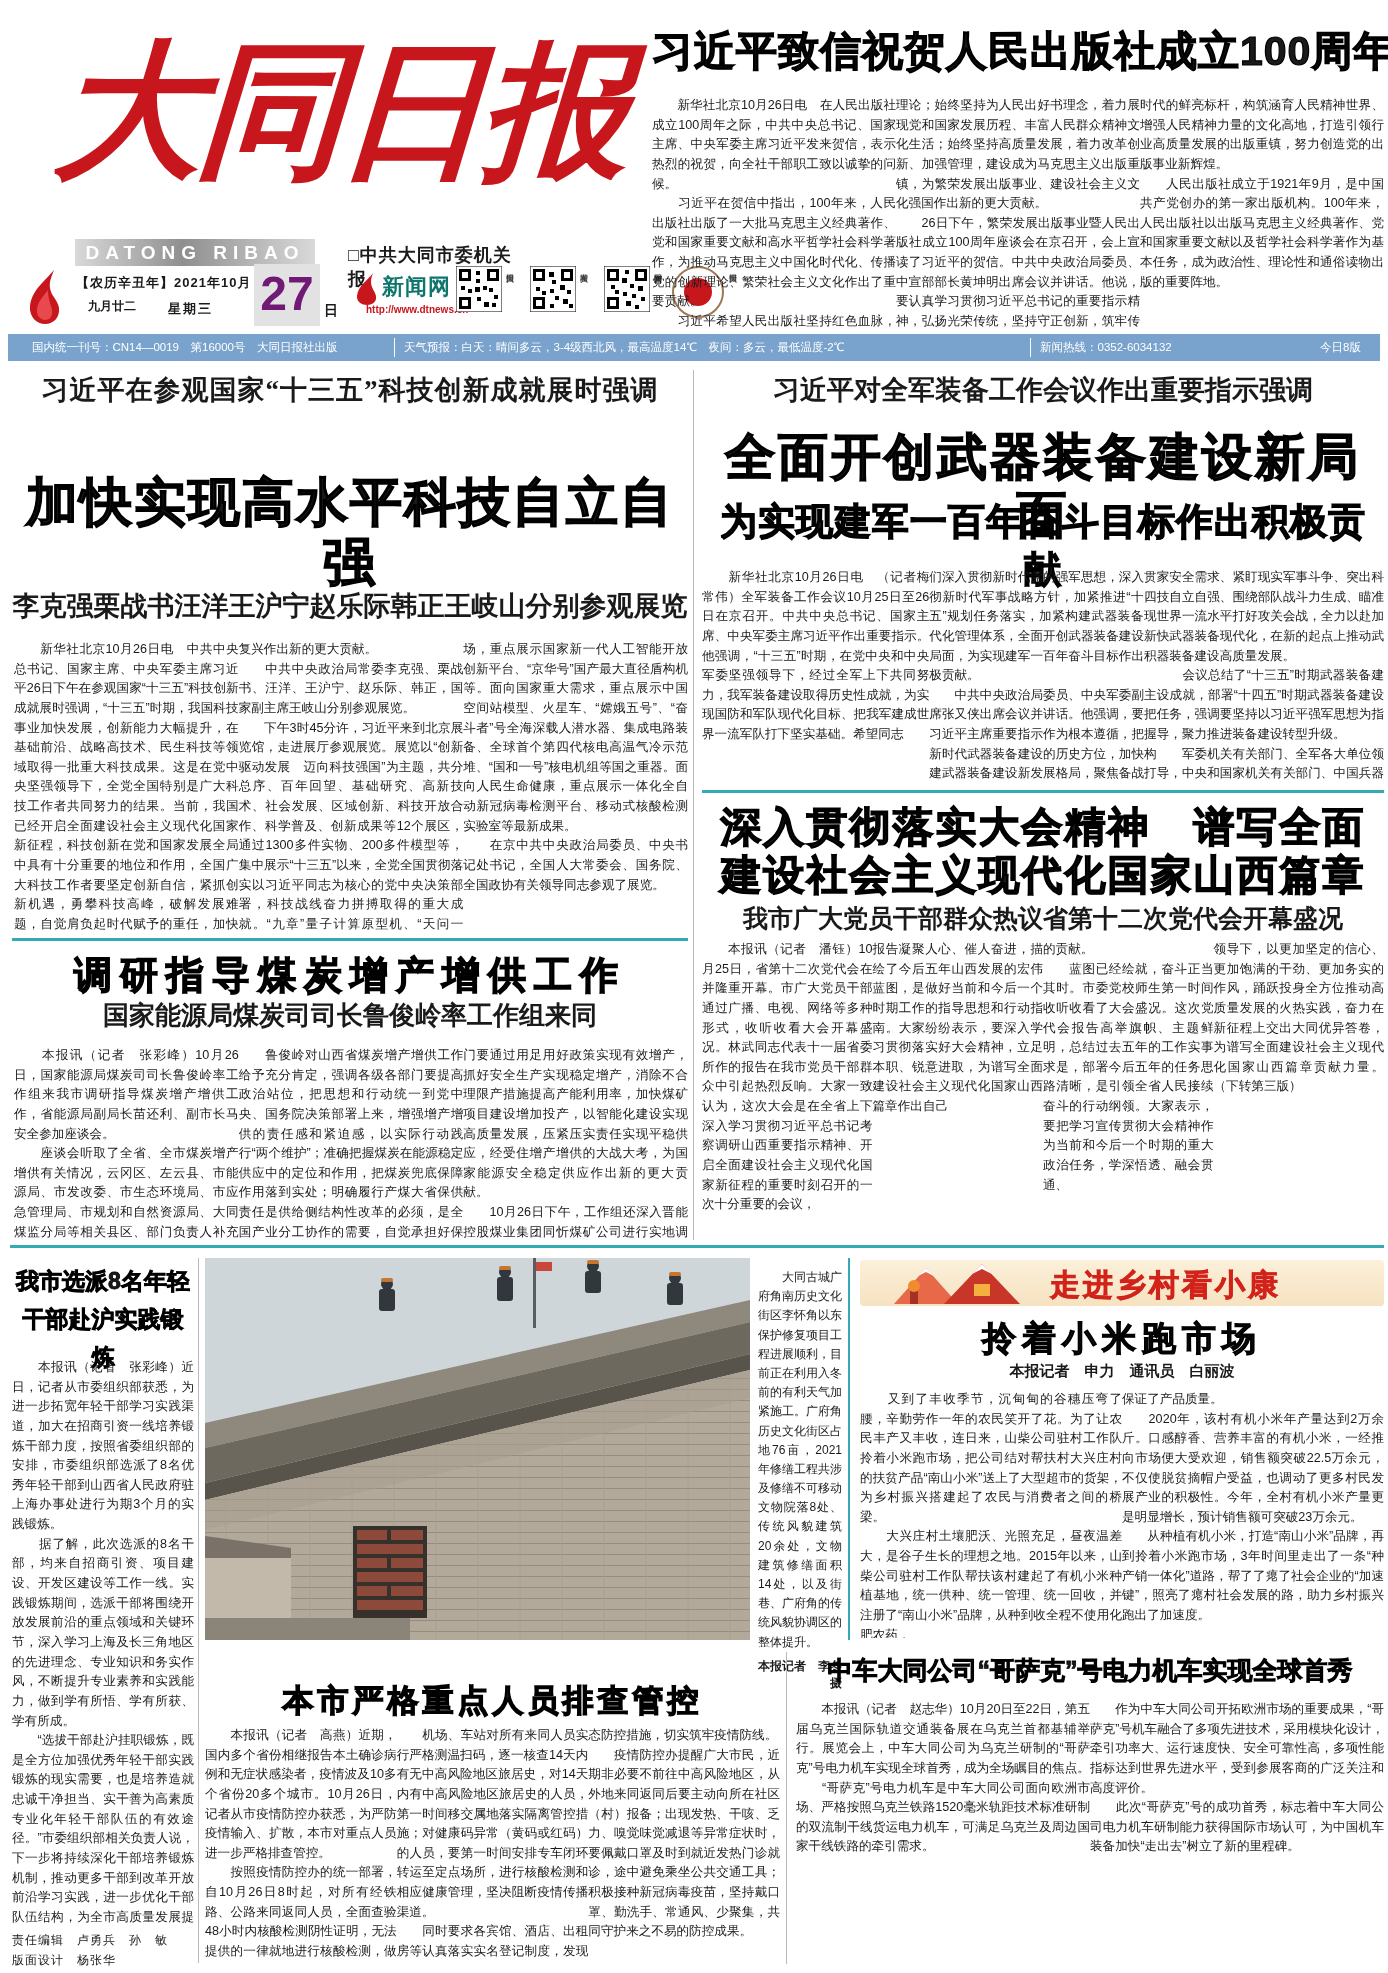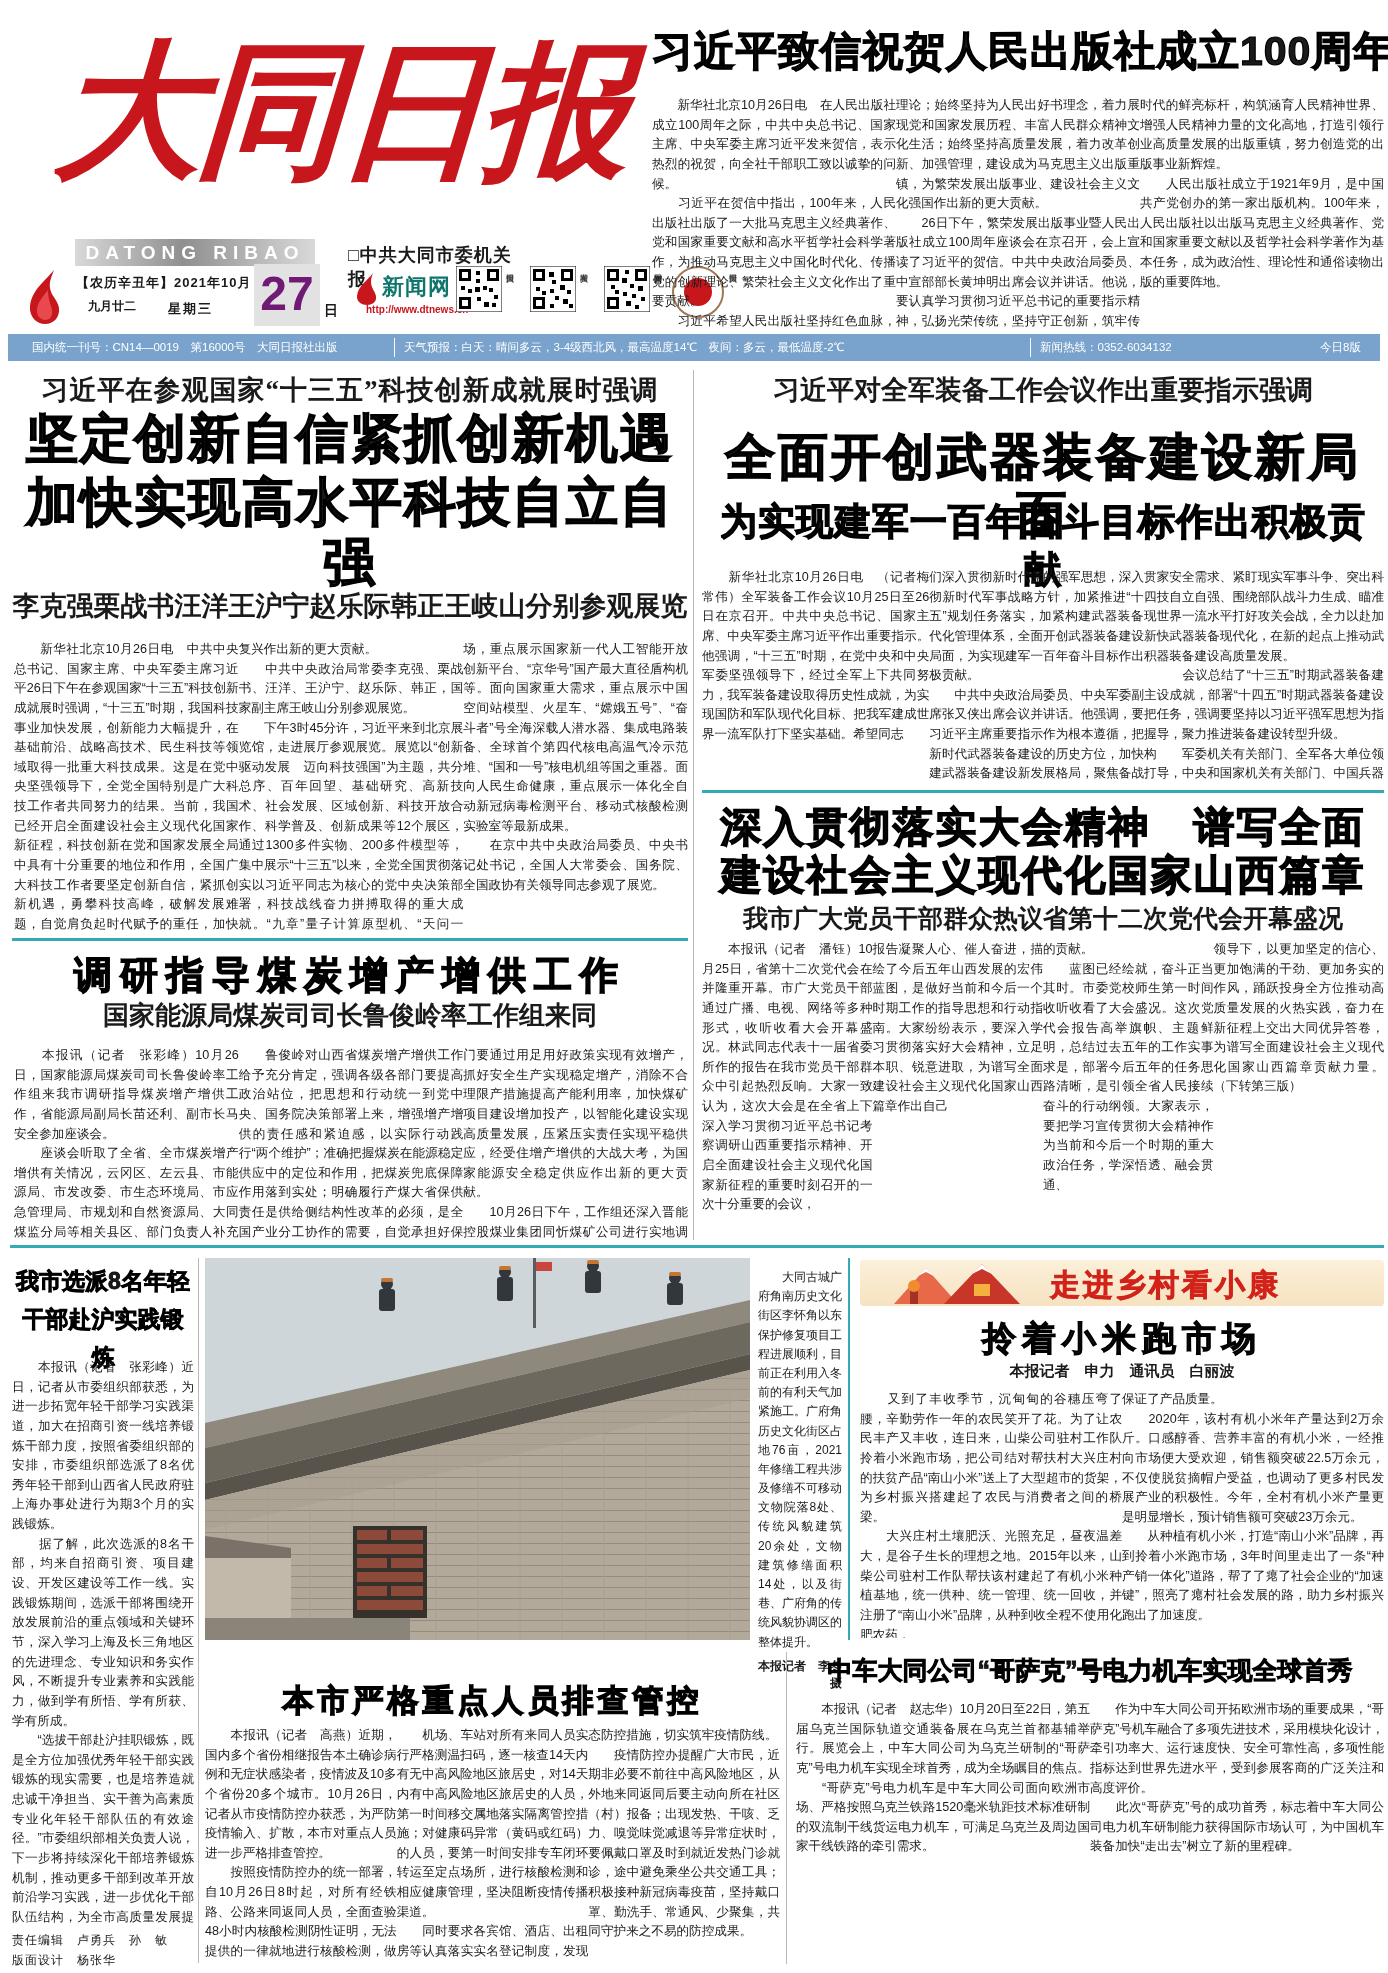--- a/index.html
+++ b/index.html
@@ -184,7 +184,6 @@
   </div>
 
   <div class="abs kicker" style="left:12px;top:372px;width:676px;font-size:27px;letter-spacing:1px;">习近平在参观国家“十三五”科技创新成就展时强调</div>
-  <div class="abs bighead" style="left:12px;top:408px;width:676px;font-size:52px;line-height:60px;">坚定创新自信紧抓创新机遇</div>
   <div class="abs bighead" style="left:12px;top:472px;width:676px;font-size:52px;line-height:60px;">加快实现高水平科技自立自强</div>
   <div class="abs subhead" style="left:12px;top:588px;width:676px;font-size:27px;">李克强栗战书汪洋王沪宁赵乐际韩正王岐山分别参观展览</div>
   <div class="abs cols" style="left:14px;top:640px;width:674px;height:292px;overflow:hidden;">

